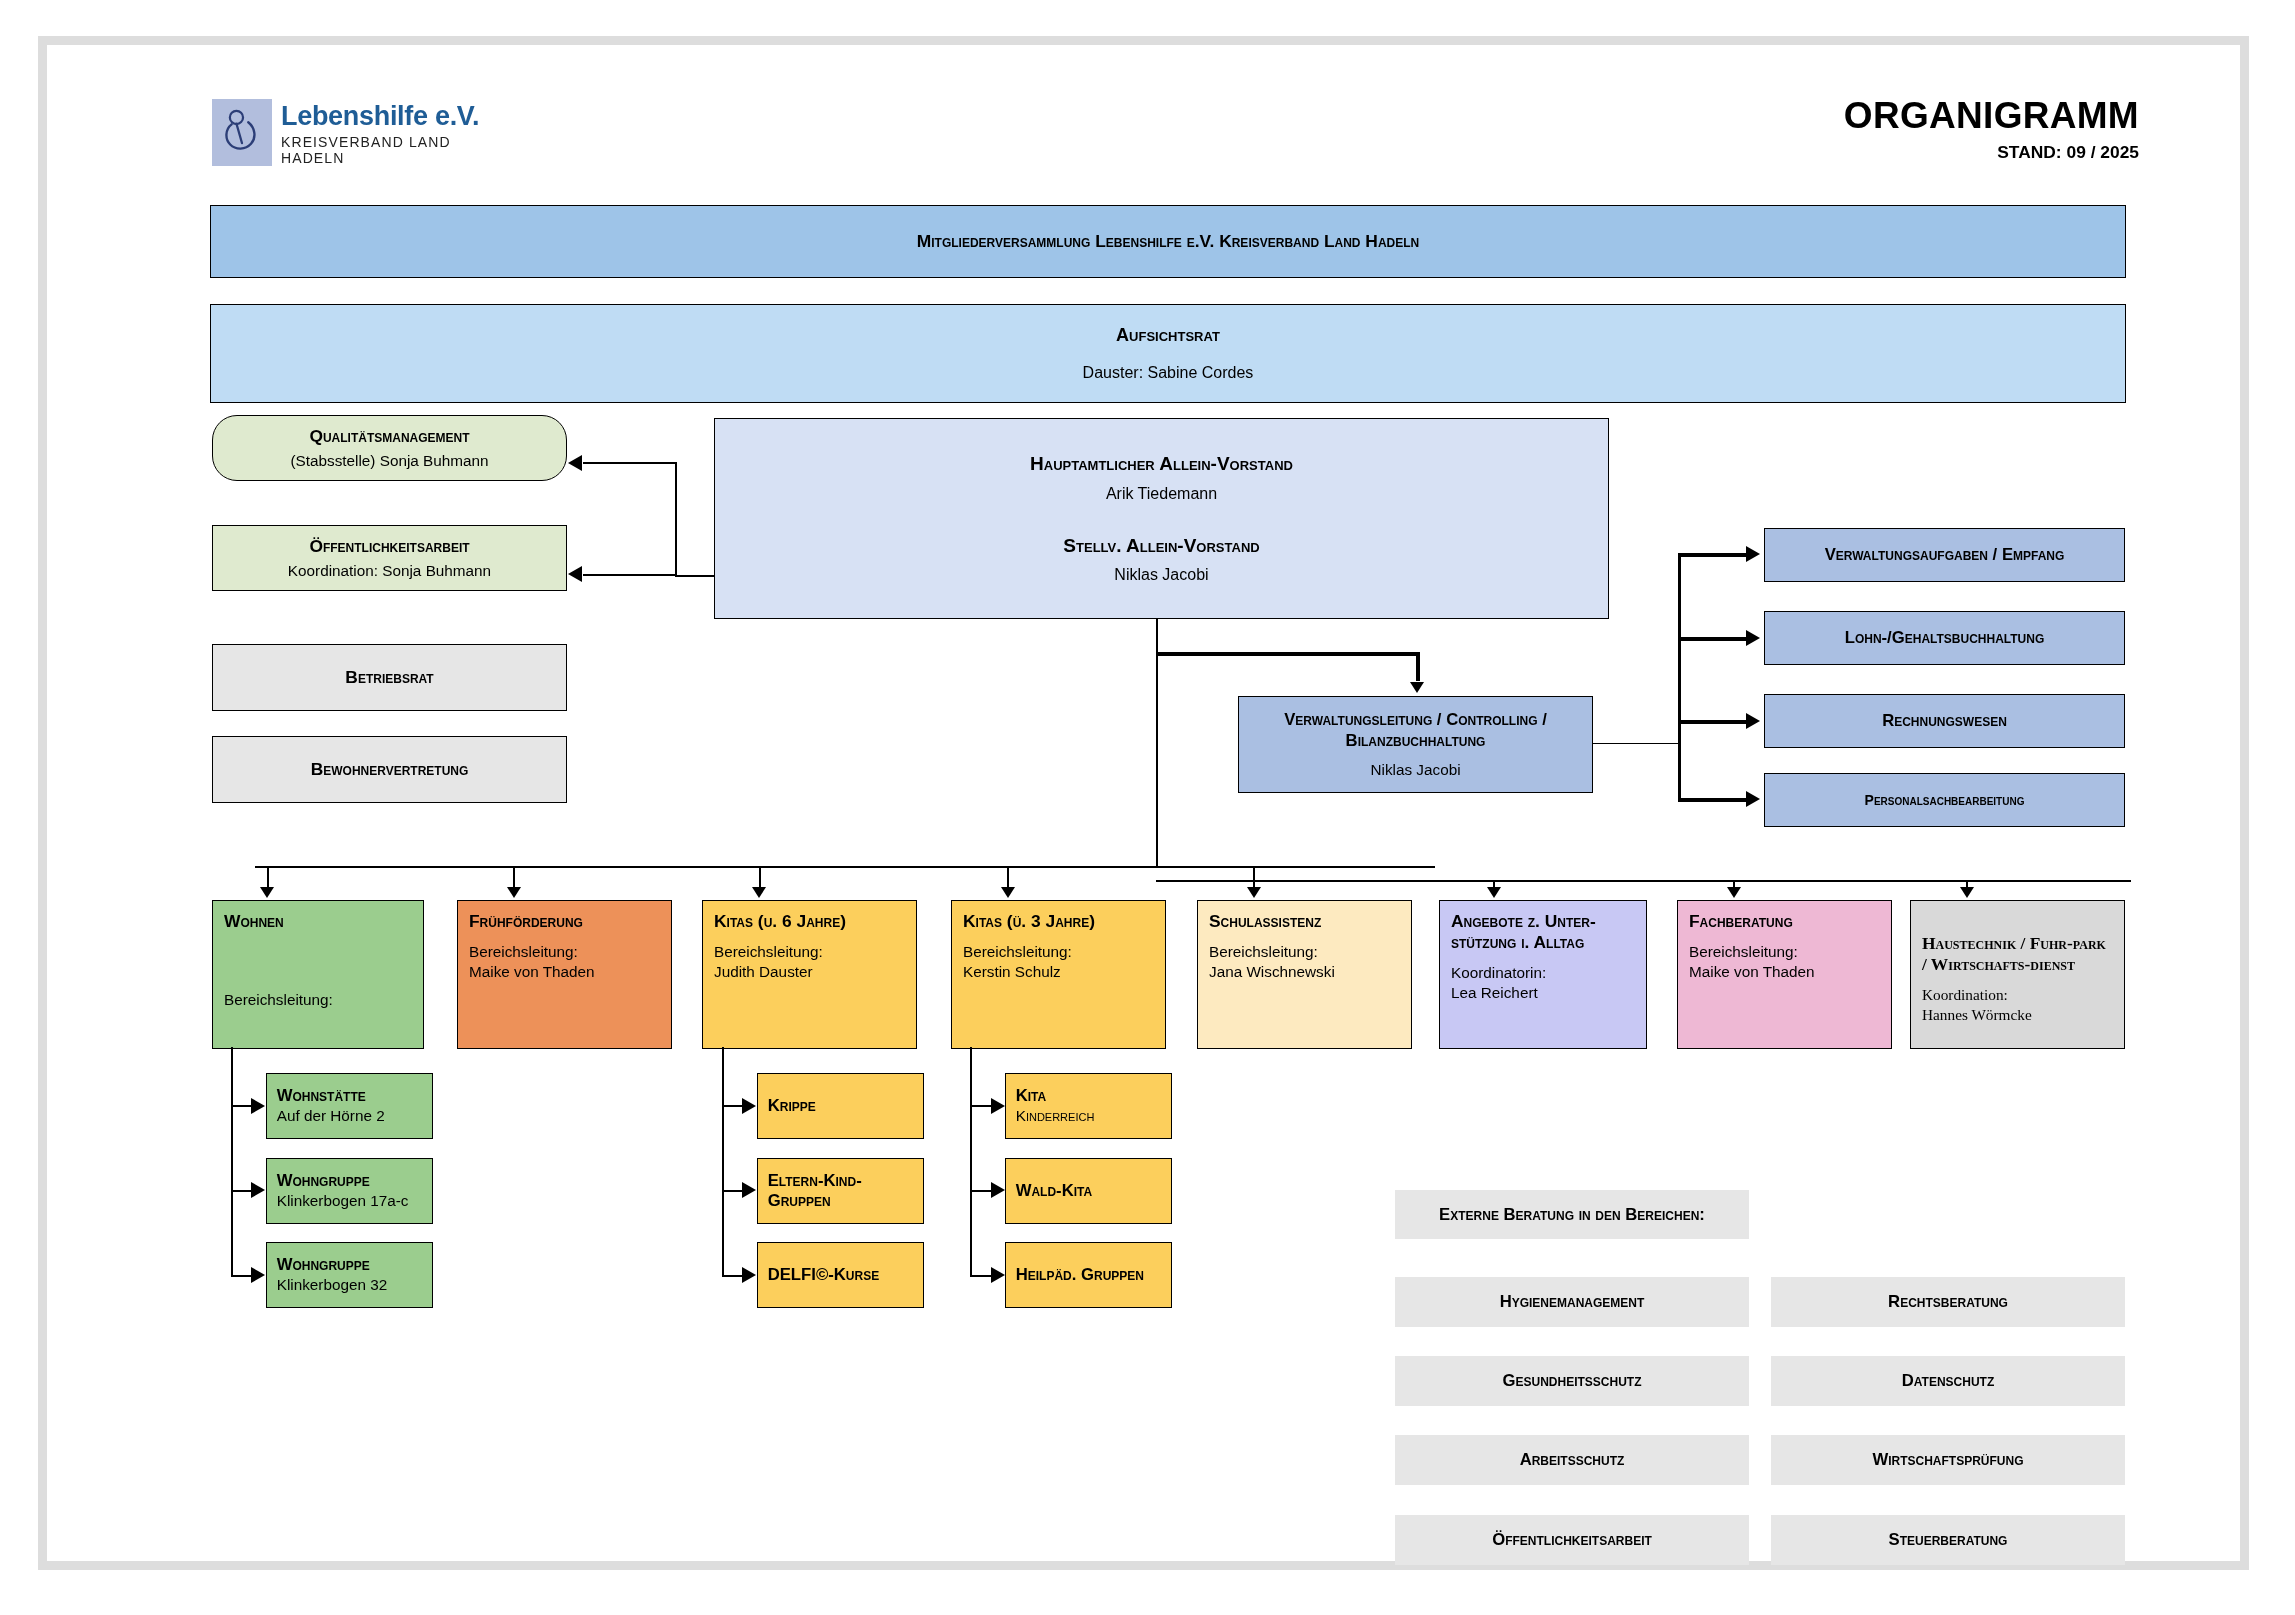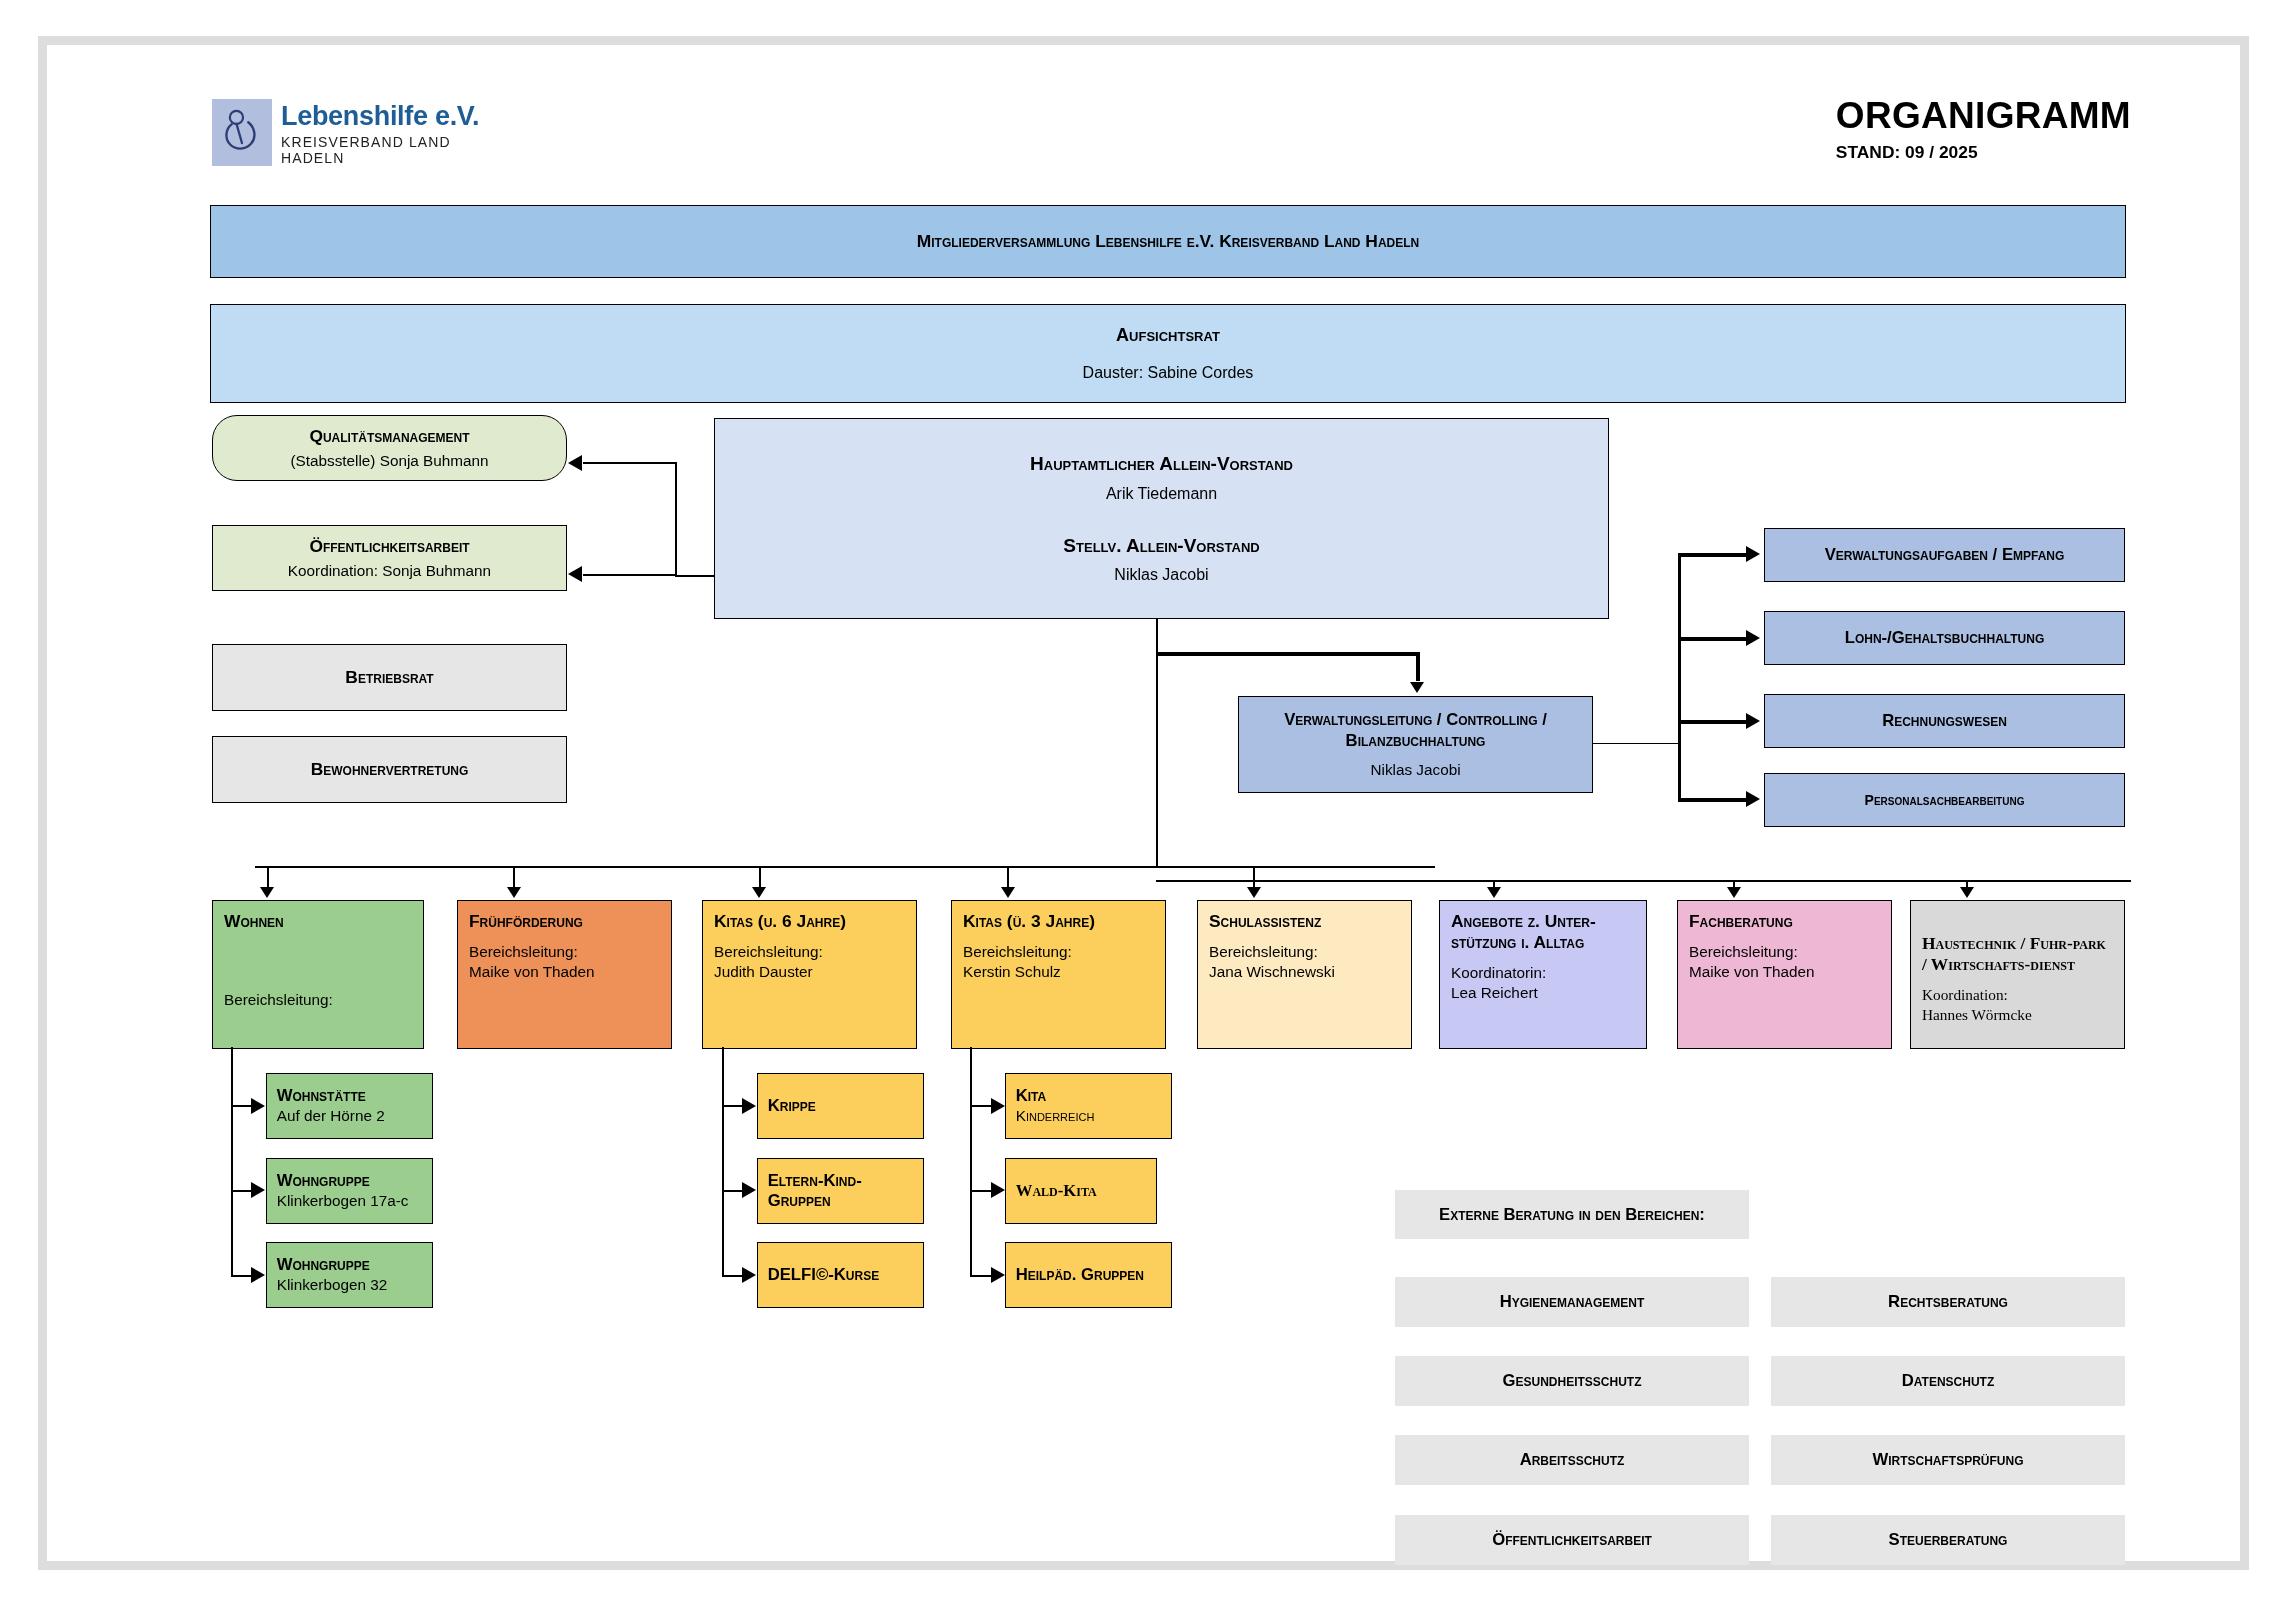--- a/index.html
+++ b/index.html
@@ -41,7 +41,7 @@
   #logotitle{font-size:27px;font-weight:bold;color:#1f5d96;line-height:1;letter-spacing:-0.3px;}
   #logosub{font-size:14px;color:#222;letter-spacing:1.1px;margin-top:3.5px;font-weight:normal;}
 
-  #title{position:absolute;right:164px;top:97px;text-align:left;}
+  #title{position:absolute;right:156px;top:97px;text-align:right;}
   #title .main{font-size:37px;font-weight:bold;letter-spacing:0.3px;color:#000;line-height:1;}
   #title .sub{font-size:17.4px;font-weight:bold;color:#000;margin-top:7.6px;}
 

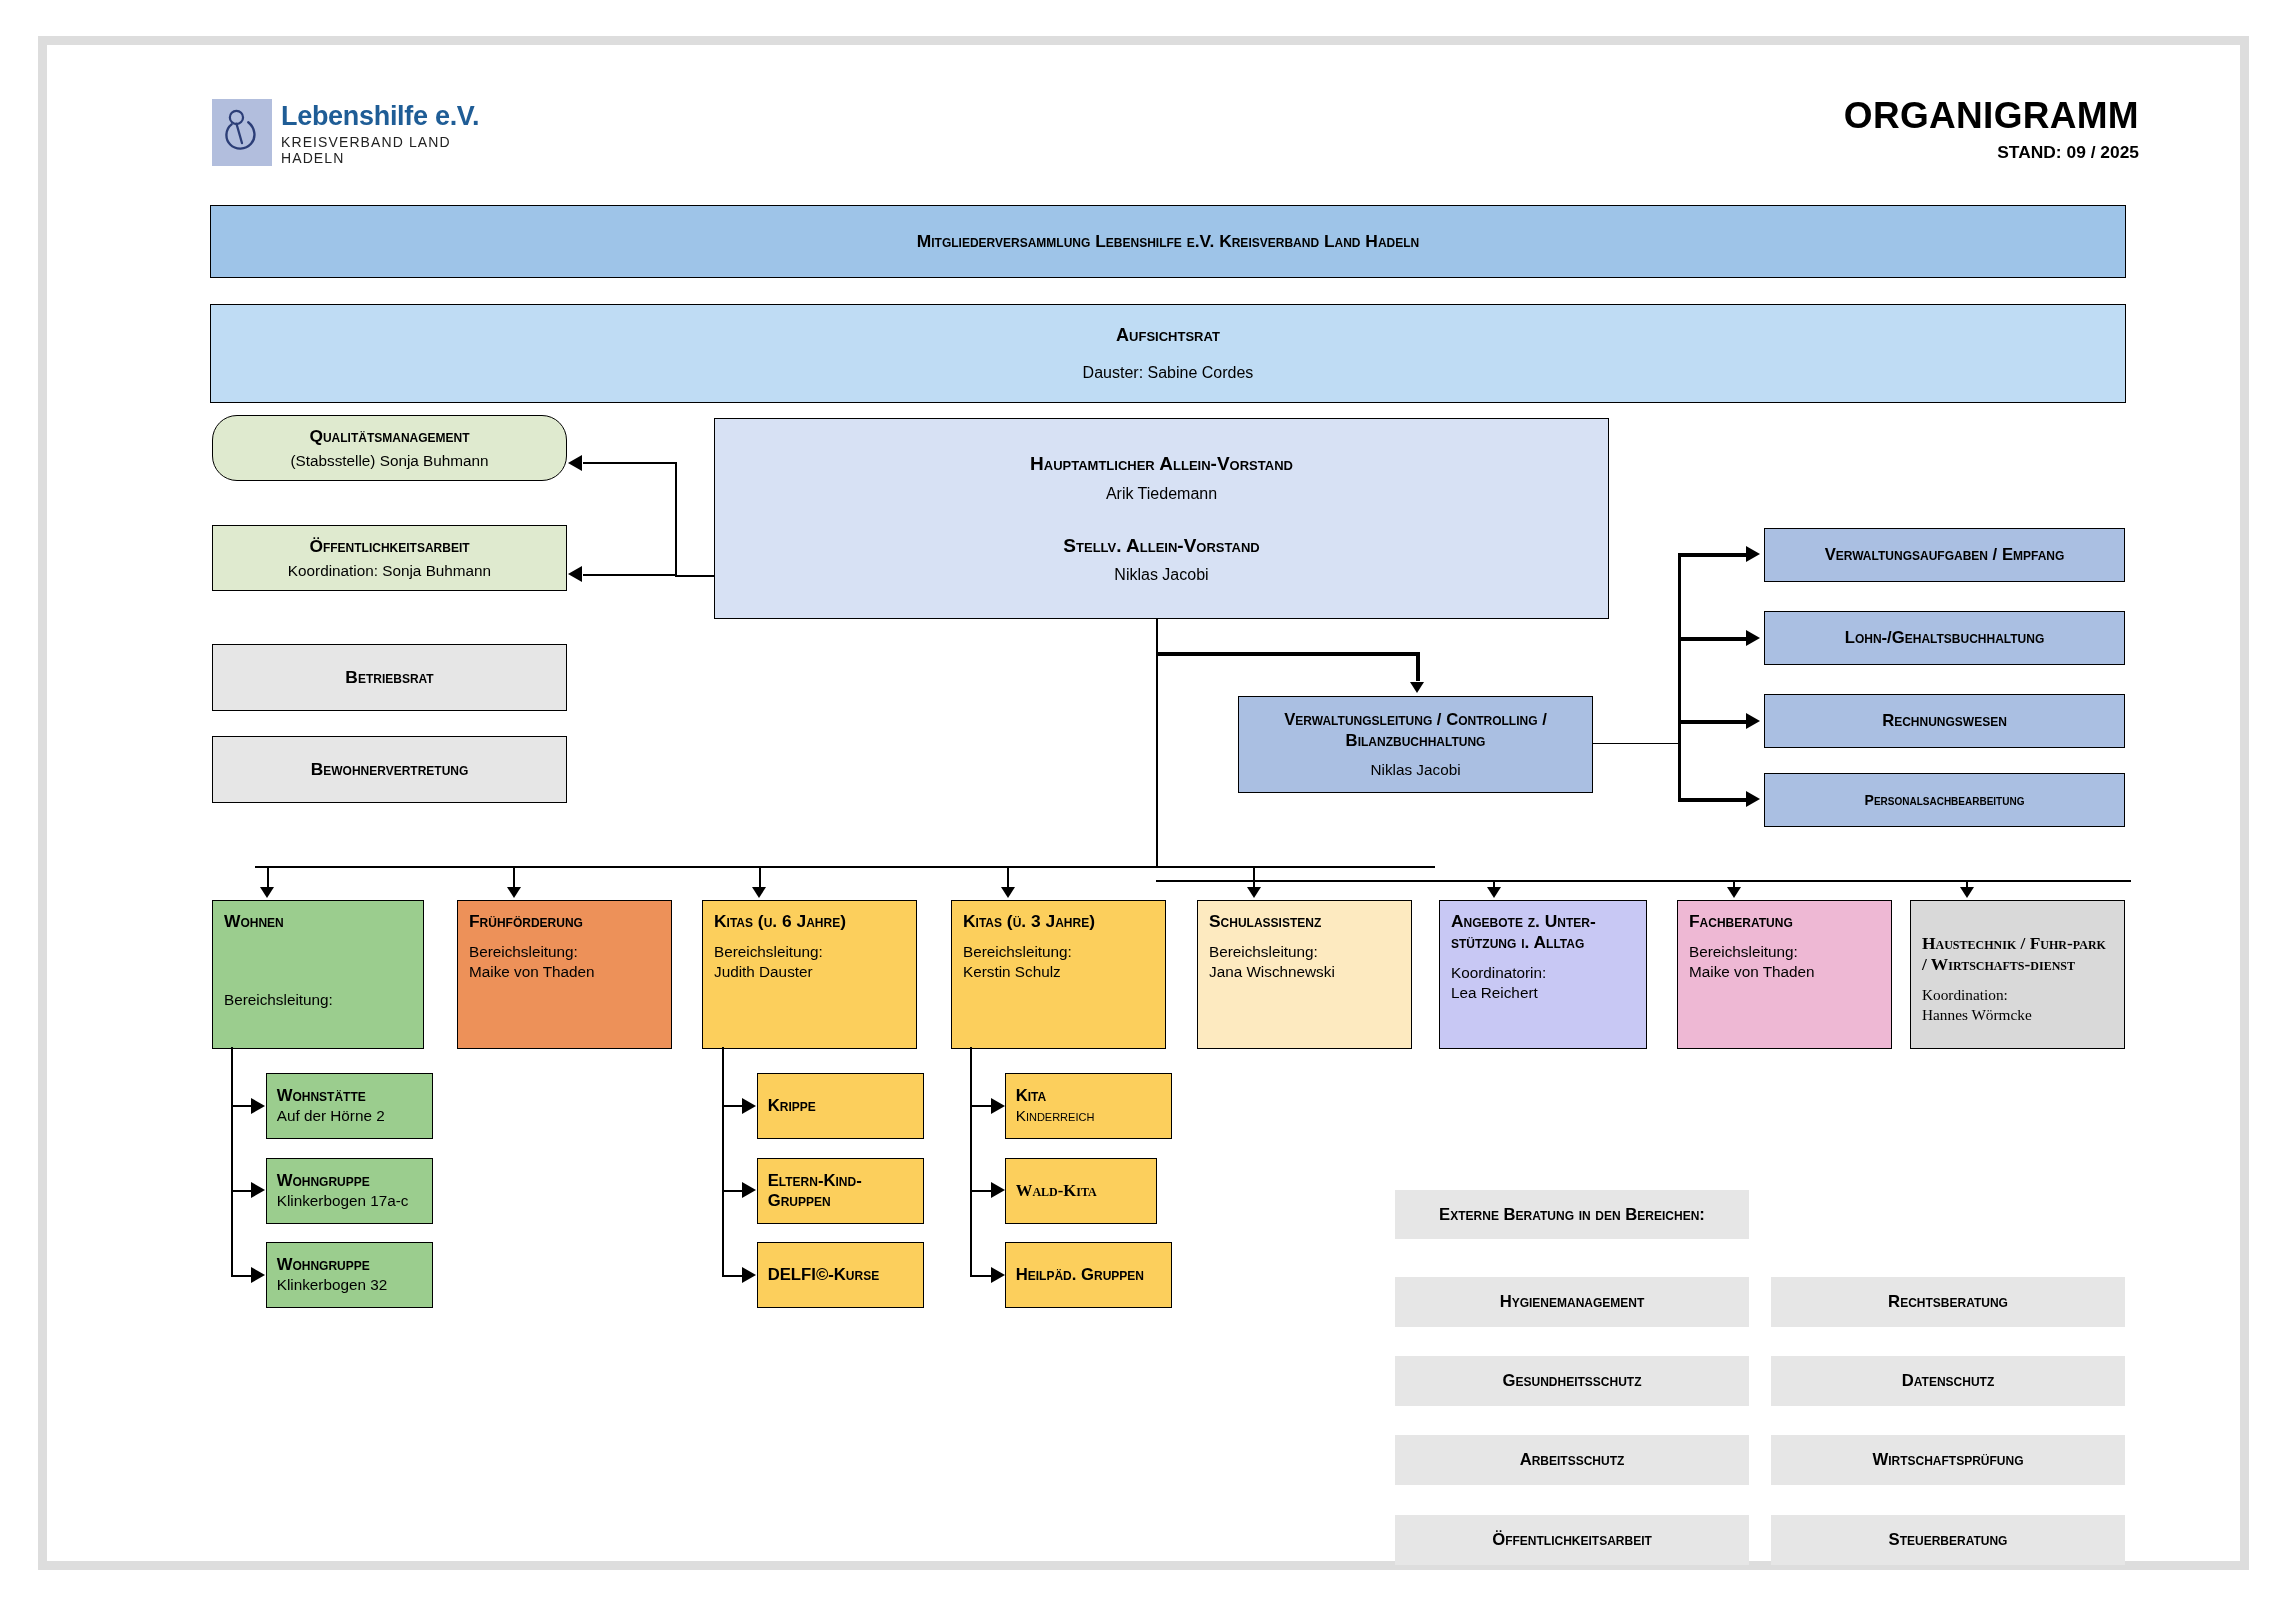--- a/index.html
+++ b/index.html
@@ -234,7 +234,7 @@
         <div class="sc" style="font-size: 16.7px; line-height: 1.2;">Kita</div>
         <div style="font-size: 15.3px; line-height: 1.25; font-variant: small-caps;">Kinderreich</div>
       </div>
-      <div class="box lft" style="left: 1005px; top: 1158px; width: 152px; height: 66px; background: rgb(252, 207, 92); justify-content: center; padding: 0px 9.7px; font-family: Liberation Serif, serif;">
+      <div class="box lft" style="left: 1005px; top: 1158px; width: 167px; height: 66px; background: rgb(252, 207, 92); justify-content: center; padding: 0px 9.7px;">
         <div class="sc" style="font-size: 16.7px; line-height: 1.2;">Wald-Kita</div>
       </div>
       <div class="box lft" style="left: 1005px; top: 1242px; width: 167px; height: 66px; background: rgb(252, 207, 92); justify-content: center; padding: 0px 9.7px;">

